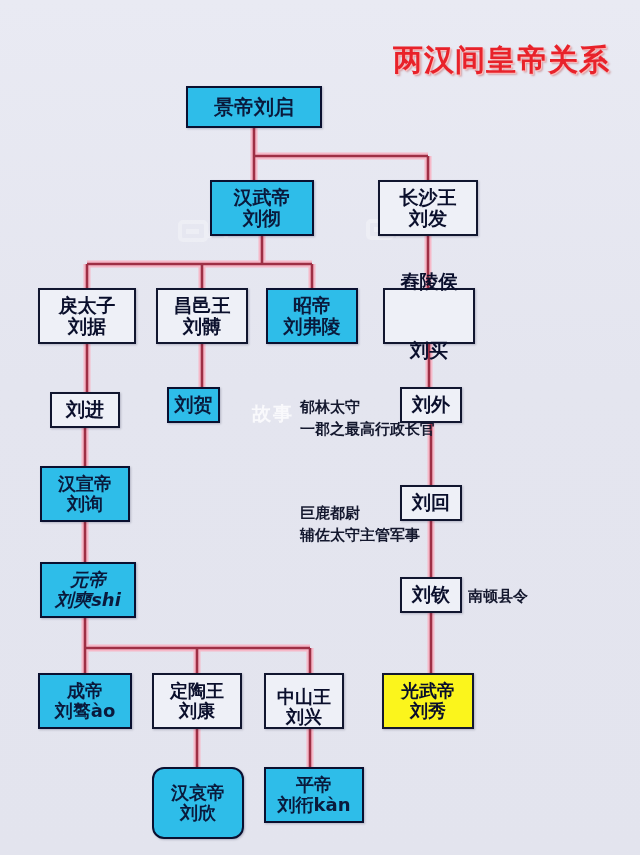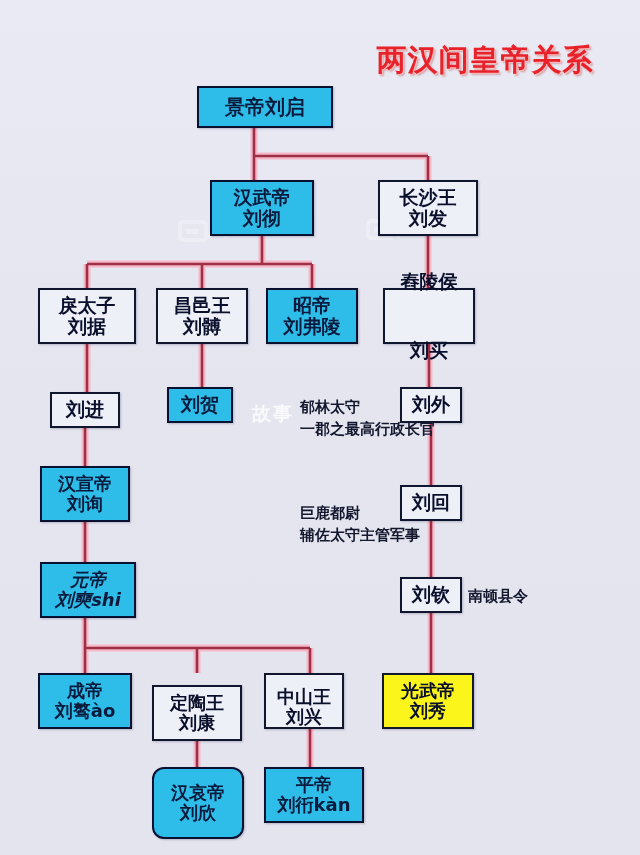--- a/index.html
+++ b/index.html
@@ -25,7 +25,7 @@
     left: 360px;
     top: 40px;
     width: 250px;
-    text-align: center;
+    text-align: right;
     font-family: "DejaVu Sans", "Liberation Sans", sans-serif;
     font-size: 30px;
     font-weight: bold;

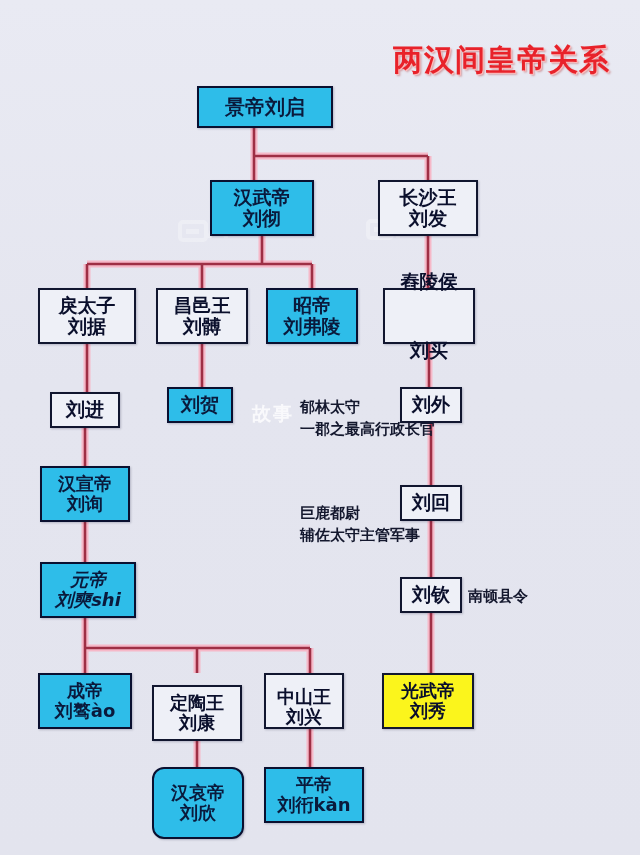--- a/index.html
+++ b/index.html
@@ -173,7 +173,7 @@
   <div id="title">两汉间皇帝关系</div>
 
   <div id="node-layer">
-      <div class="node cyan f20" style="left: 186px; top: 86px; width: 136px; height: 42px; margin-left: 11px;">
+      <div class="node cyan f20" style="left: 186px; top: 86px; width: 136px; height: 42px;">
         <span class="ln">景帝刘启</span>
       </div>
       <div class="node cyan f19" style="left: 210px; top: 180px; width: 104px; height: 56px;">

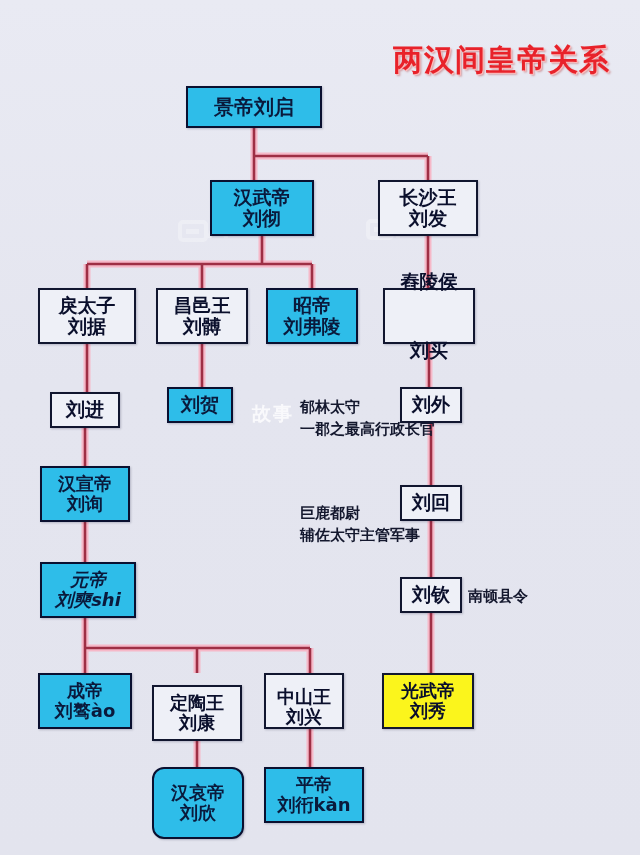--- a/index.html
+++ b/index.html
@@ -203,7 +203,7 @@
       <div class="node white f19" style="left: 50px; top: 392px; width: 70px; height: 36px;">
         <span class="ln">刘进</span>
       </div>
-      <div class="node cyan f19" style="left: 167px; top: 387px; width: 66px; height: 36px; justify-content: center;">
+      <div class="node cyan f19" style="left: 167px; top: 387px; width: 53px; height: 36px; justify-content: center;">
         <span class="ln">刘贺</span>
       </div>
       <div class="node white f19" style="left: 400px; top: 387px; width: 62px; height: 36px;">

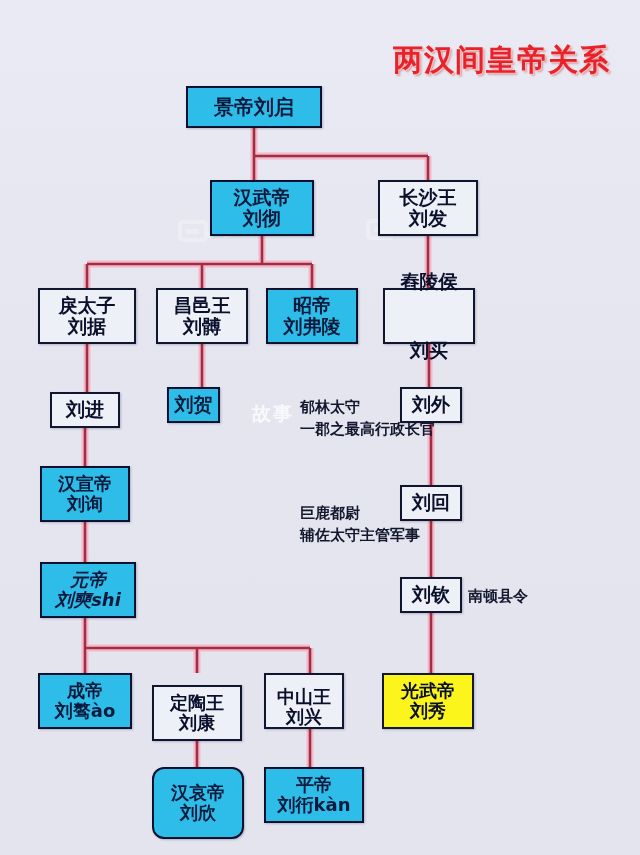--- a/index.html
+++ b/index.html
@@ -227,7 +227,7 @@
         <span class="ln">成帝</span>
         <span class="ln">刘骜ào</span>
       </div>
-      <div class="node white f18" style="left: 152px; top: 673px; width: 90px; height: 56px; margin-top: 12px;">
+      <div class="node white f18" style="left: 152px; top: 673px; width: 90px; height: 56px;">
         <span class="ln">定陶王</span>
         <span class="ln">刘康</span>
       </div>

